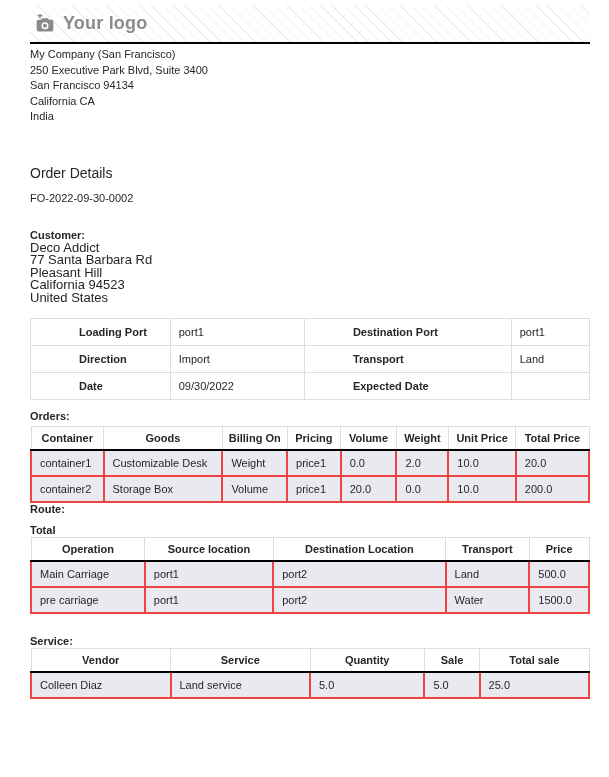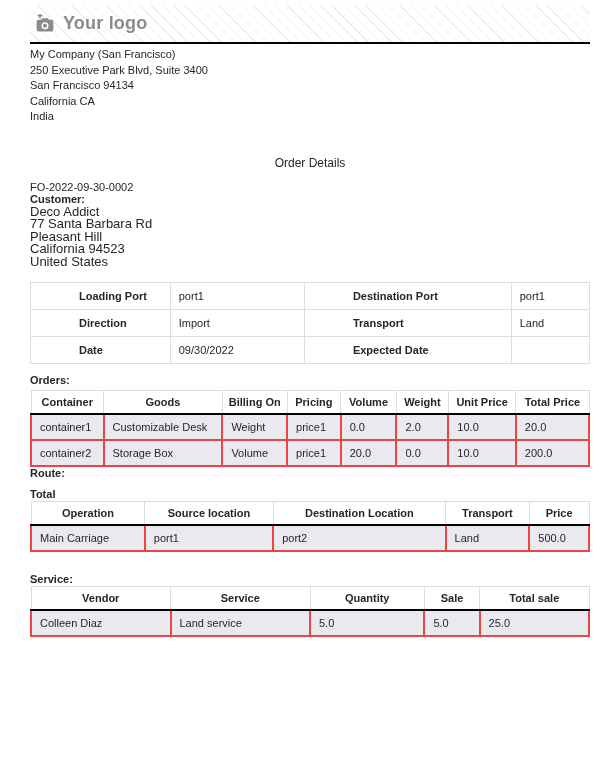--- a/index.html
+++ b/index.html
@@ -25,7 +25,7 @@
 
   .company-block { font-size: 11px; line-height: 15.5px; margin-top: 2px; }
 
-  .doc-title { text-align: center; font-size: 12px; margin-top: 31px; }
+  .doc-title { text-align: left; font-size: 14px; margin-top: 40px; }
   .order-ref { font-size: 11px; margin-top: 11px; }
 
   .customer-label { font-size: 11px; font-weight: bold; }

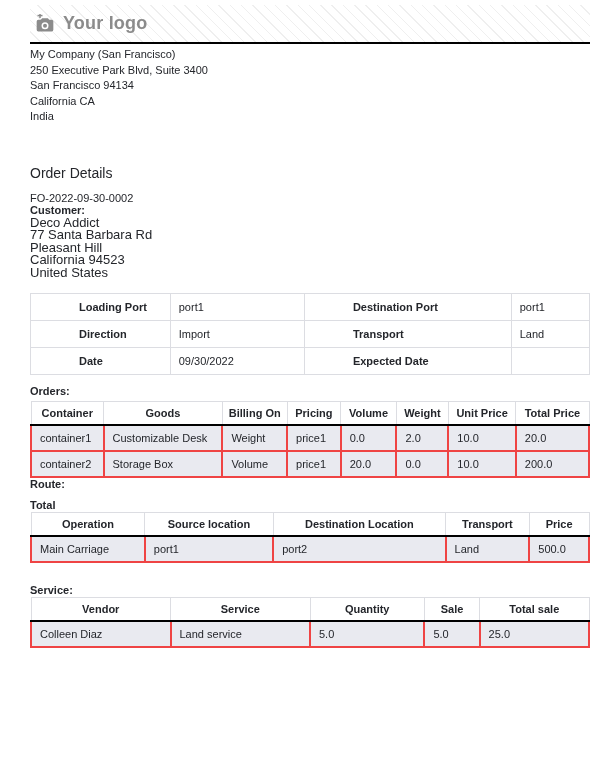--- a/index.html
+++ b/index.html
@@ -28,7 +28,7 @@
   .doc-title { text-align: left; font-size: 14px; margin-top: 40px; }
   .order-ref { font-size: 11px; margin-top: 11px; }
 
-  .customer-label { font-size: 11px; font-weight: bold; }
+  .customer-label { font-size: 11px; font-weight: bold; margin-top: 25px; }
   .customer-block { font-size: 13px; line-height: 12.5px; margin-top: 1px; }
 
   

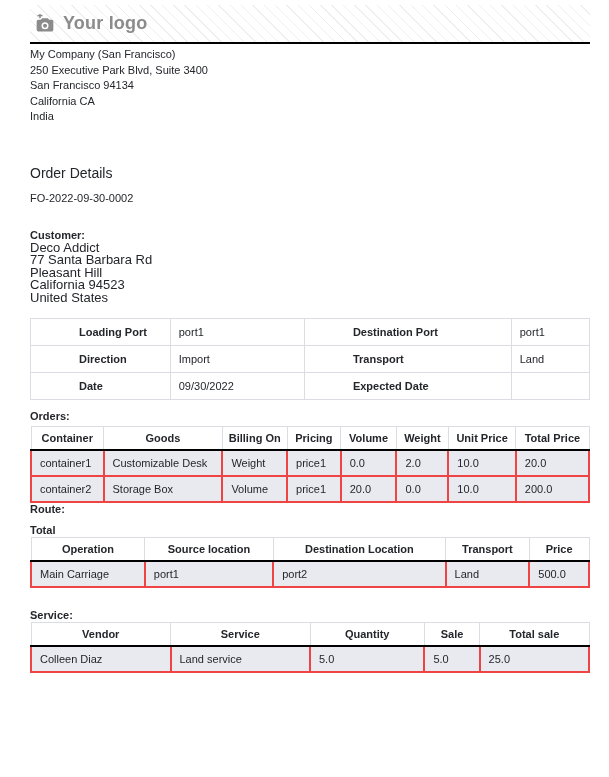--- a/index.html
+++ b/index.html
@@ -205,6 +205,13 @@
         <td>Land</td>
         <td>500.0</td>
       </tr>
+      <tr>
+        <td>pre carriage</td>
+        <td>port1</td>
+        <td>port2</td>
+        <td>Water</td>
+        <td>1500.0</td>
+      </tr>
     </tbody>
   </table>
 

